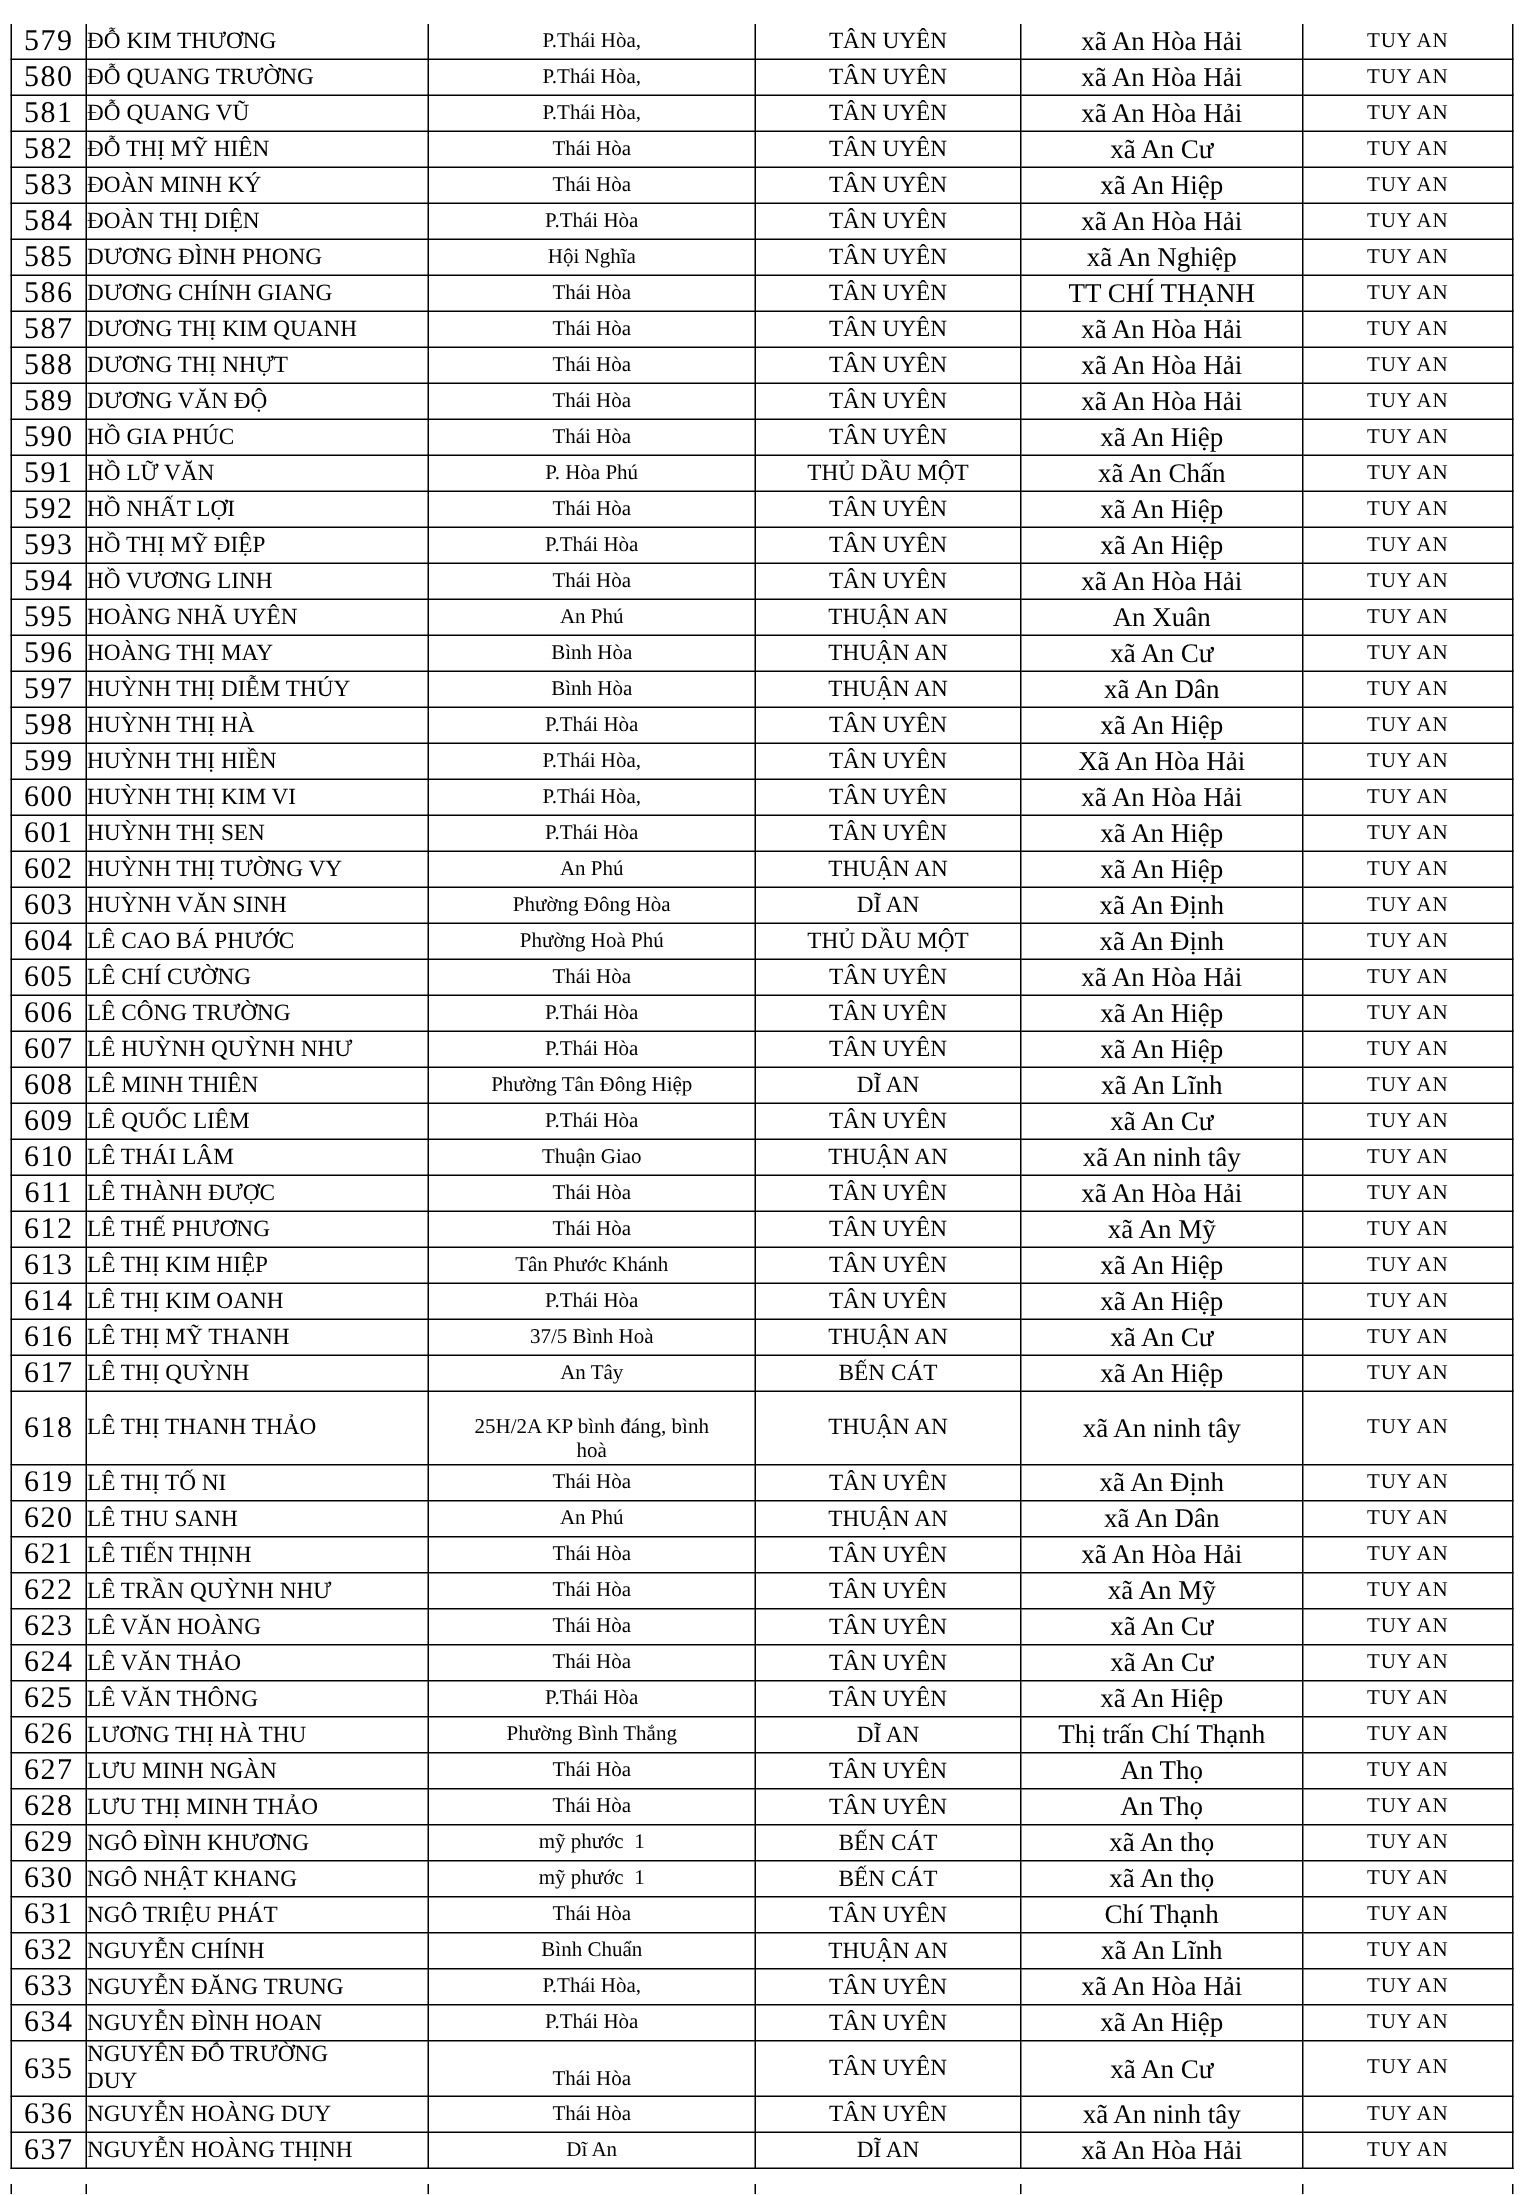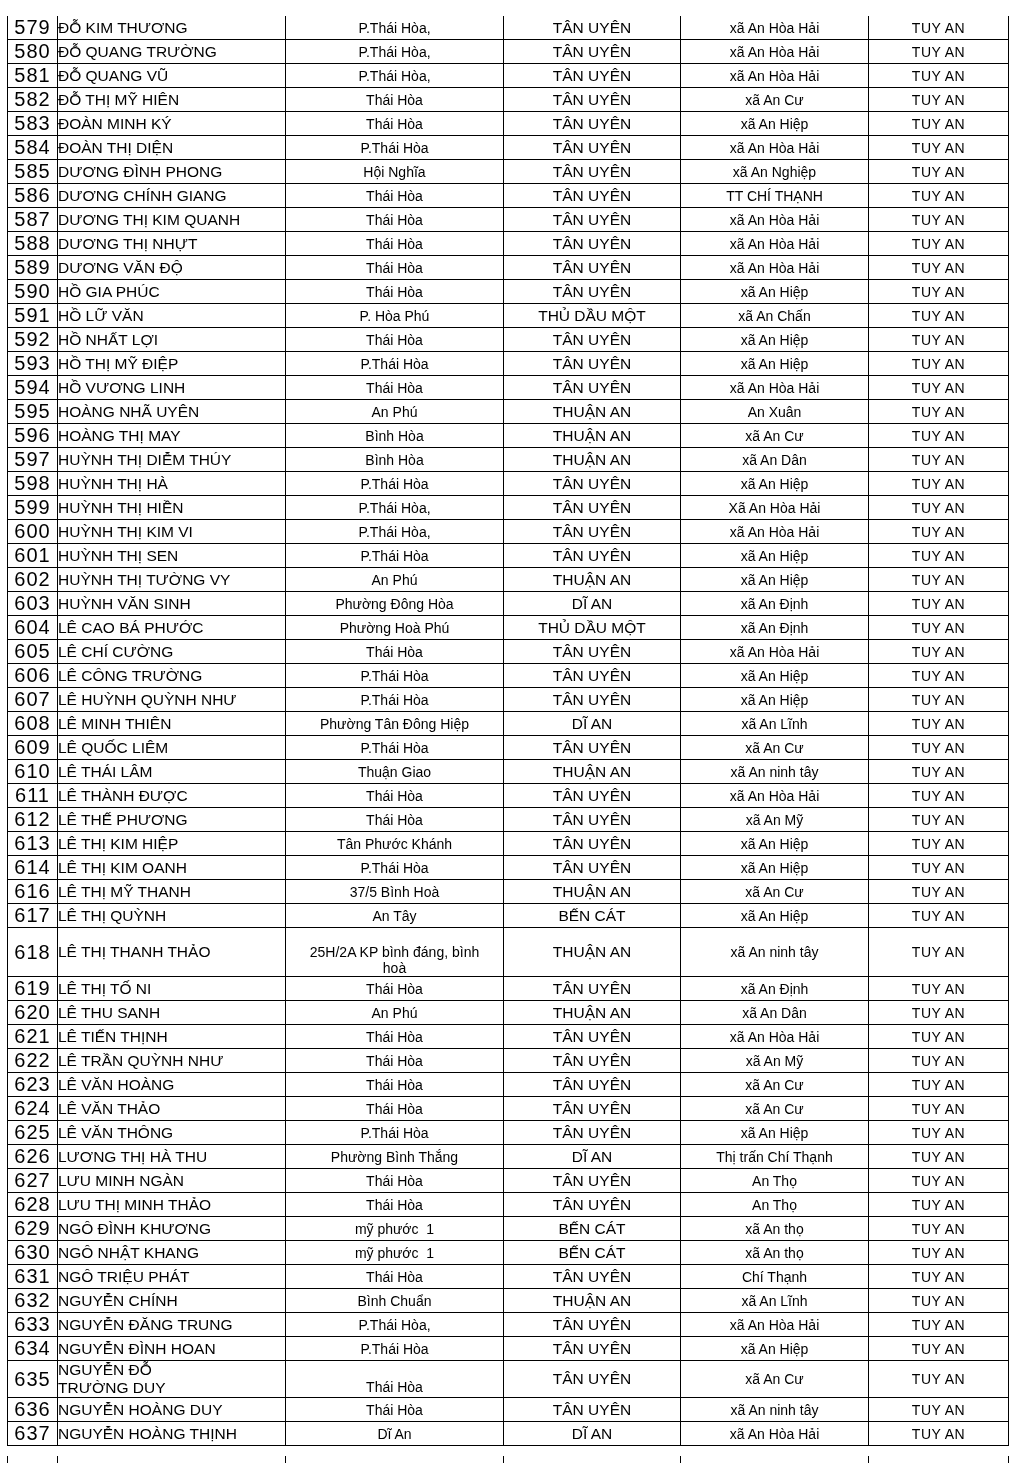--- a/index.html
+++ b/index.html
@@ -9,7 +9,7 @@
     height: 1463px;
     background: #ffffff;
     overflow: hidden;
-    font-family: Liberation Sans, sans-serif;
+    font-family: Liberation Serif, serif;
     color: #000000;
   }
   table.roster {

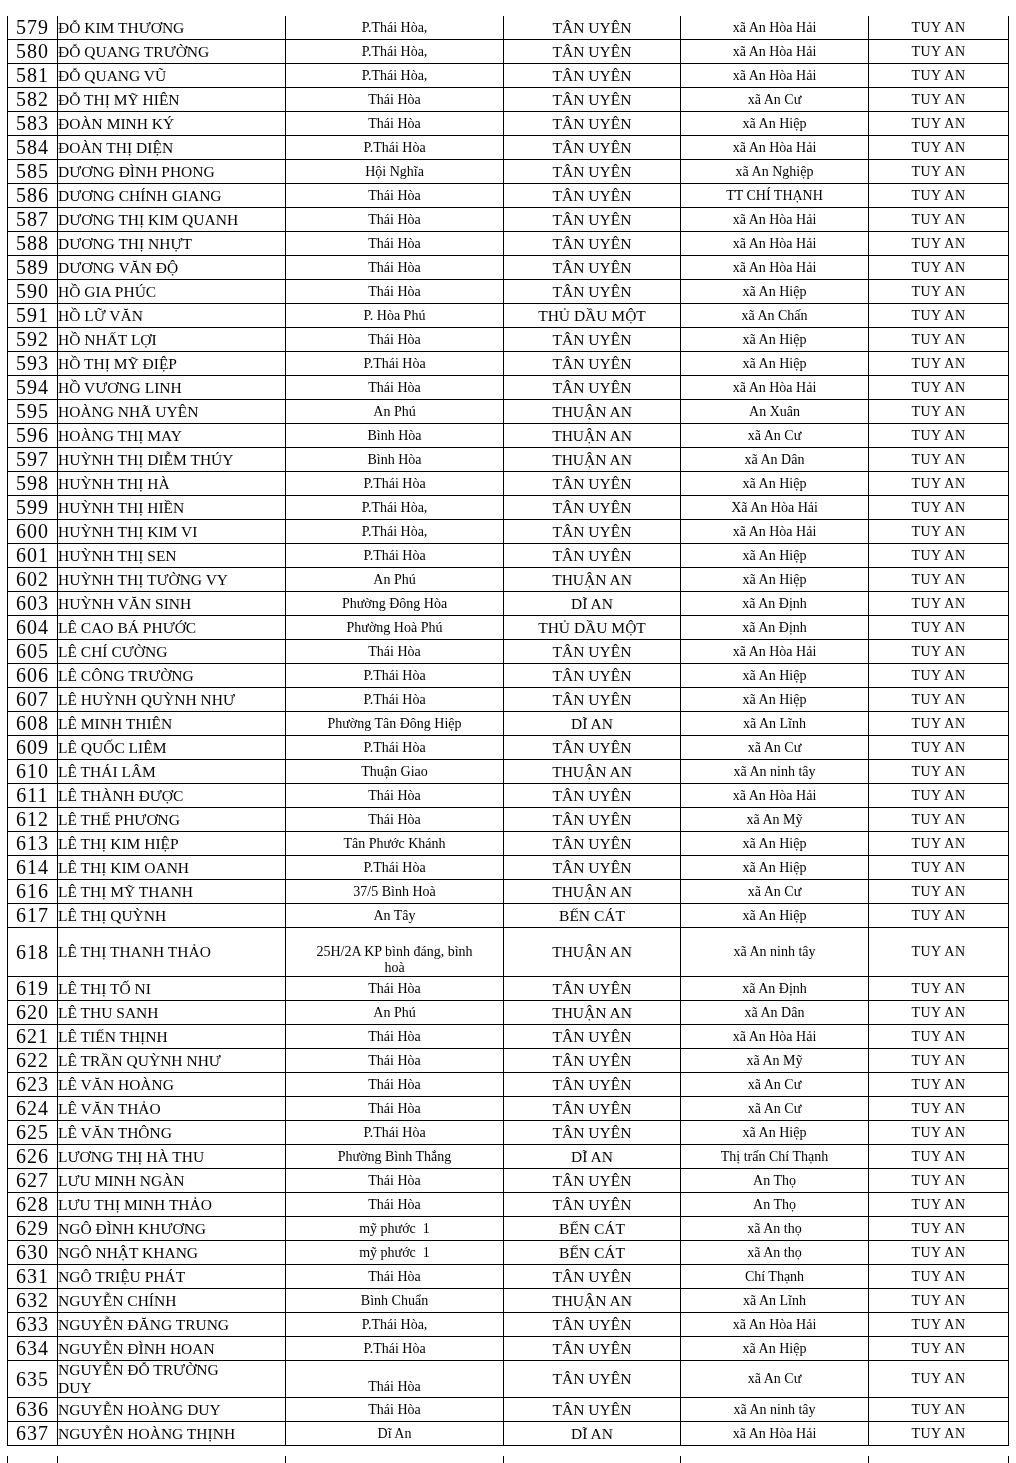--- a/index.html
+++ b/index.html
@@ -35,7 +35,7 @@
   td.c-name     { font-size: 15.5px; text-align: left; padding-left: 10px; }
   td.c-ward     { font-size: 14px; text-align: center; }
   td.c-city     { font-size: 15.5px; text-align: center; }
-  td.c-commune  { font-size: 14px; text-align: center; }
+  td.c-commune  { font-size: 18px; text-align: center; }
   td.c-district { font-size: 14px; text-align: center; letter-spacing: 0.5px; }
 
   td .cell-text { display: inline; }

